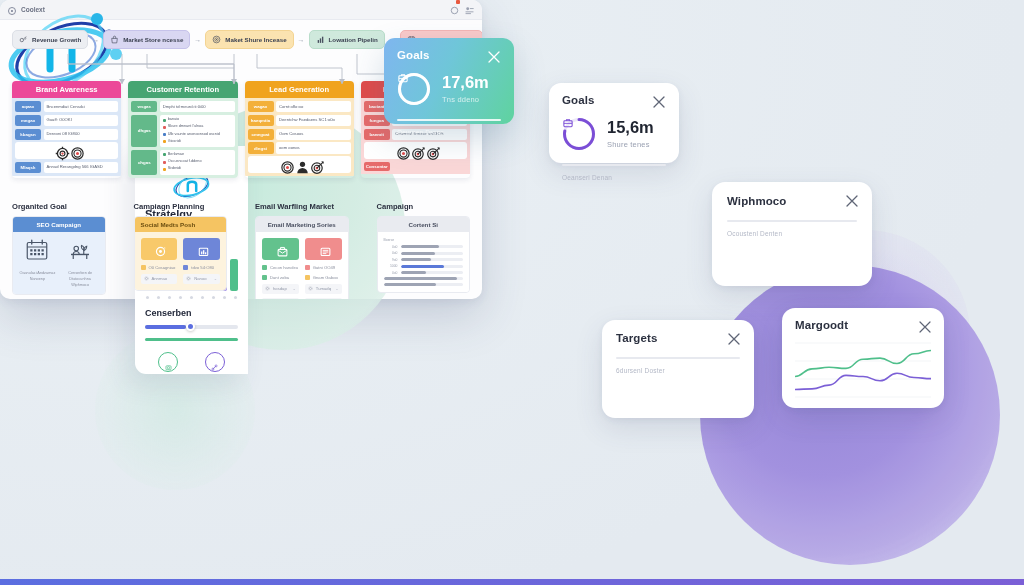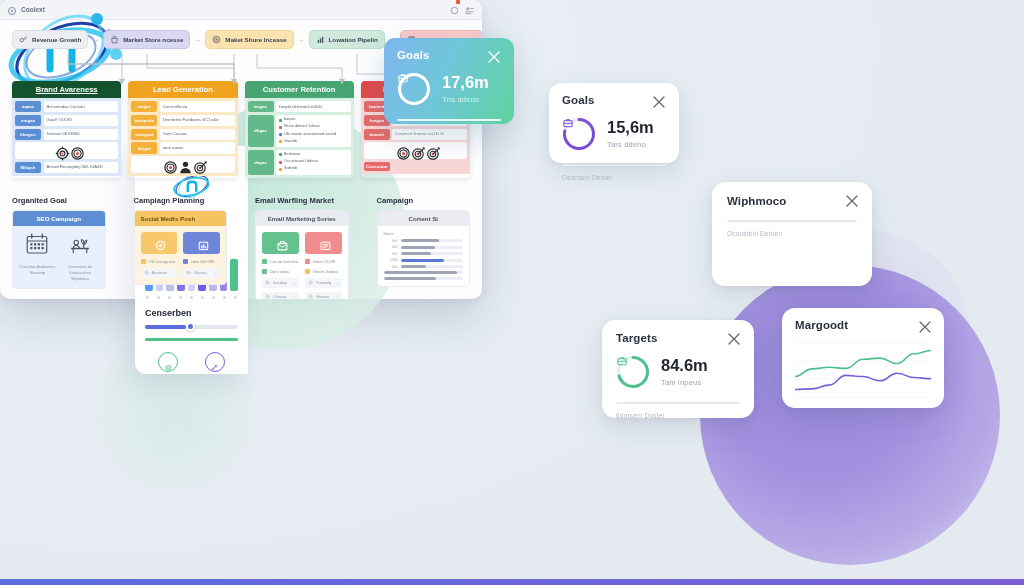--- a/index.html
+++ b/index.html
@@ -364,7 +364,7 @@
 
     <div id="map-row">
         <div class="map-card">
-          <div class="map-head" style="background: #14532d; text-decoration: underline;">Brand Avareness</div>
+          <div class="map-head" style="background: #ec4899;">Brand Avareness</div>
           <div class="map-body" style="background: rgb(219, 231, 247);">
             <div class="map-line">
               <div class="map-tag" style="background: rgb(91, 142, 210);">aqaax</div>

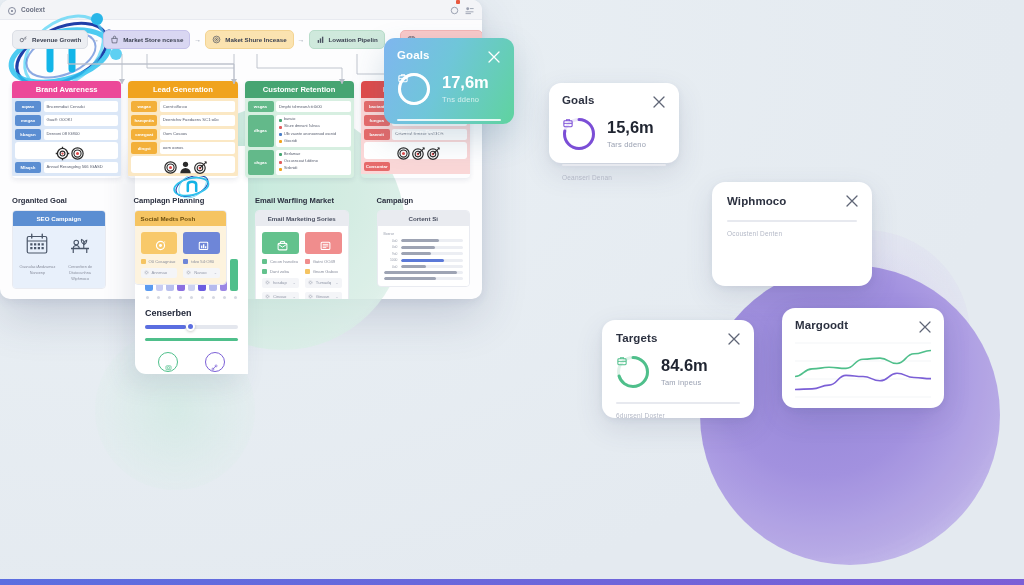--- a/index.html
+++ b/index.html
@@ -398,6 +398,53 @@
           </div>
         </div>
         <div class="map-card">
+          <div class="map-head" style="background: rgb(70, 165, 114);">Customer Retention</div>
+          <div class="map-body" style="background: rgb(215, 239, 225);">
+            <div class="map-line">
+              <div class="map-tag" style="background: rgb(99, 185, 138);">wsgas</div>
+              <div class="map-txt" style="background: rgb(255, 255, 255);">Dmphi td:meun/cti:0i00</div>
+            </div>
+            <div class="map-line">
+              <div class="map-tag" style="background: rgb(99, 185, 138);">dhgas</div>
+              <div class="map-txt bullets" style="background: rgb(255, 255, 255);">
+                <div class="bullet">
+                  <i style="background: rgb(70, 165, 114);"></i>
+                  <span>banuio</span>
+                </div>
+                <div class="bullet">
+                  <i style="background: rgb(224, 93, 93);"></i>
+                  <span>Skure dmnant l'ulnoa</span>
+                </div>
+                <div class="bullet">
+                  <i style="background: rgb(74, 126, 199);"></i>
+                  <span>Ulb vaunte anonoonsod oscnid</span>
+                </div>
+                <div class="bullet">
+                  <i style="background: rgb(240, 163, 30);"></i>
+                  <span>Giocridi</span>
+                </div>
+              </div>
+            </div>
+            <div class="map-line">
+              <div class="map-tag" style="background: rgb(99, 185, 138);">chgas</div>
+              <div class="map-txt bullets" style="background: rgb(255, 255, 255);">
+                <div class="bullet">
+                  <i style="background: rgb(70, 165, 114);"></i>
+                  <span>Berlamae</span>
+                </div>
+                <div class="bullet">
+                  <i style="background: rgb(224, 93, 93);"></i>
+                  <span>Occusncoat f.ddeno</span>
+                </div>
+                <div class="bullet">
+                  <i style="background: rgb(240, 163, 30);"></i>
+                  <span>Sisbnidi</span>
+                </div>
+              </div>
+            </div>
+          </div>
+        </div>
+        <div class="map-card">
           <div class="map-head" style="background: rgb(240, 163, 30);">Lead Generation</div>
           <div class="map-body" style="background: rgb(251, 232, 196);">
             <div class="map-line">
@@ -433,53 +480,6 @@
                   <path d="M7.4 8.6 L14 2.2" stroke="#2b2b2b" stroke-width="1.2"></path>
                   <path d="M12 1.4 L14.6 1.6 L14.4 4.2 Z" fill="#2b2b2b"></path>
                 </svg></span>
-            </div>
-          </div>
-        </div>
-        <div class="map-card">
-          <div class="map-head" style="background: rgb(70, 165, 114);">Customer Retention</div>
-          <div class="map-body" style="background: rgb(215, 239, 225);">
-            <div class="map-line">
-              <div class="map-tag" style="background: rgb(99, 185, 138);">wsgas</div>
-              <div class="map-txt" style="background: rgb(255, 255, 255);">Dmphi td:meun/cti:0i00</div>
-            </div>
-            <div class="map-line">
-              <div class="map-tag" style="background: rgb(99, 185, 138);">dhgas</div>
-              <div class="map-txt bullets" style="background: rgb(255, 255, 255);">
-                <div class="bullet">
-                  <i style="background: rgb(70, 165, 114);"></i>
-                  <span>banuio</span>
-                </div>
-                <div class="bullet">
-                  <i style="background: rgb(224, 93, 93);"></i>
-                  <span>Skure dmnant l'ulnoa</span>
-                </div>
-                <div class="bullet">
-                  <i style="background: rgb(74, 126, 199);"></i>
-                  <span>Ulb vaunte anonoonsod oscnid</span>
-                </div>
-                <div class="bullet">
-                  <i style="background: rgb(240, 163, 30);"></i>
-                  <span>Giocridi</span>
-                </div>
-              </div>
-            </div>
-            <div class="map-line">
-              <div class="map-tag" style="background: rgb(99, 185, 138);">chgas</div>
-              <div class="map-txt bullets" style="background: rgb(255, 255, 255);">
-                <div class="bullet">
-                  <i style="background: rgb(70, 165, 114);"></i>
-                  <span>Berlamae</span>
-                </div>
-                <div class="bullet">
-                  <i style="background: rgb(224, 93, 93);"></i>
-                  <span>Occusncoat f.ddeno</span>
-                </div>
-                <div class="bullet">
-                  <i style="background: rgb(240, 163, 30);"></i>
-                  <span>Sisbnidi</span>
-                </div>
-              </div>
             </div>
           </div>
         </div>

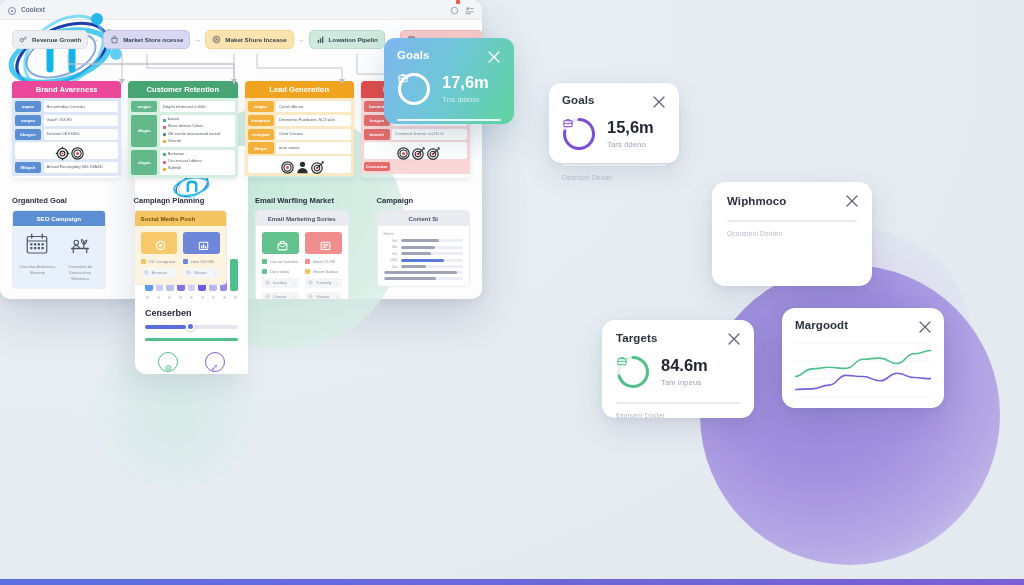--- a/index.html
+++ b/index.html
@@ -802,7 +802,7 @@
       </div>
       <div>
         <div class="stat-val">15,6m</div>
-        <div class="stat-sub">Tars ddeno</div>
+        <div class="stat-sub">Shure tenes</div>
       </div>
     </div>
     <div class="hr-line" style="margin-top: 13px;"></div>

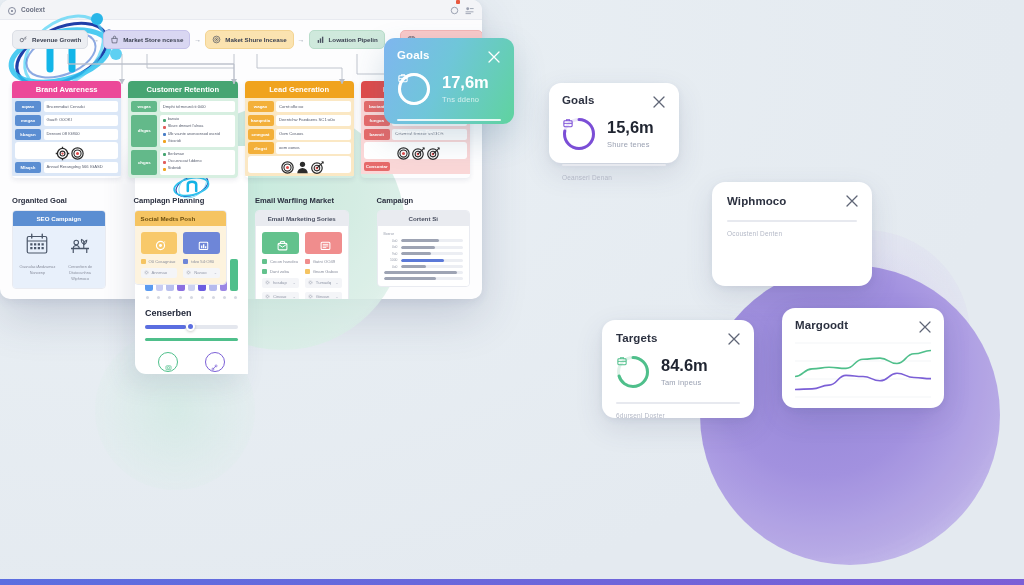--- a/index.html
+++ b/index.html
@@ -130,7 +130,7 @@
   .icon-strip { border-radius: 3px; padding: 4px; display: flex; align-items: center; justify-content: center; gap: 6px; }
 
   
-  #bottom-row { display: flex; gap: 28px; margin-top: 18px; justify-content: center; }
+  #bottom-row { display: flex; gap: 28px; margin-top: 24px; justify-content: center; }
   .mini { flex: 1; }
   .mini-title { font-size: 7.6px; font-weight: bold; color: #2b3040; margin-bottom: 5px; }
   .mini-box { border-radius: 4px; overflow: hidden; border: 1px solid #e9ebf1; }

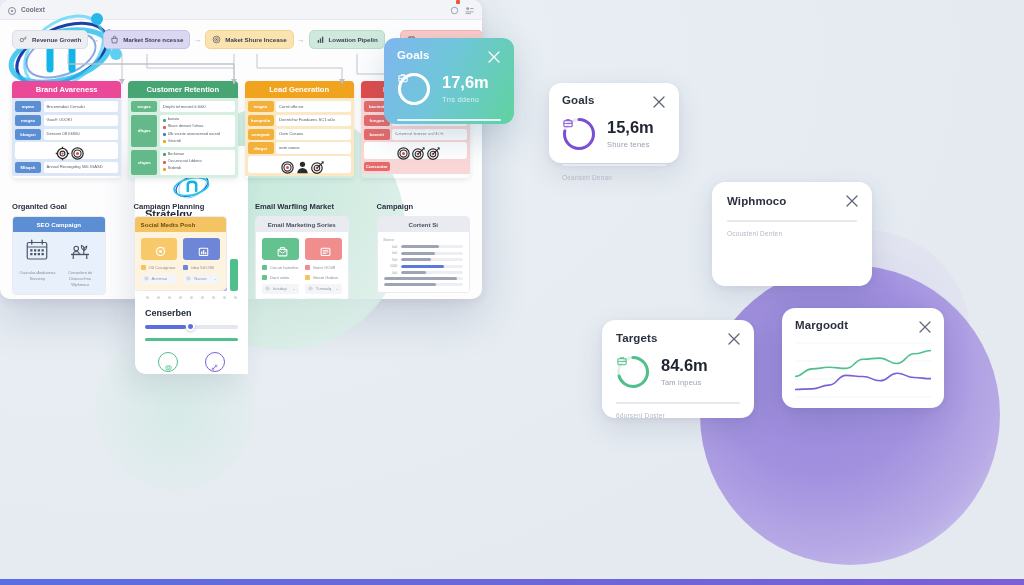--- a/index.html
+++ b/index.html
@@ -825,27 +825,6 @@
         <path d="M2 2 L12 12 M12 2 L2 12" stroke="currentColor" stroke-width="1.3" fill="none" stroke-linecap="round"></path>
       </svg>
     </div>
-    <div class="stat-row" style="margin-top: 11px;">
-      <div class="ring">
-        <svg viewBox="0 0 34 34">
-          <circle cx="17" cy="17" r="14.5" fill="none" stroke="#e0f2e9" stroke-width="3"></circle>
-          <circle cx="17" cy="17" r="14.5" fill="none" stroke="#4fbf8b" stroke-width="3" stroke-linecap="round" stroke-dasharray="91.106186954104" stroke-dashoffset="27.331856086231205" transform="rotate(-90 17 17)"></circle>
-        </svg>
-        <div class="glyph">
-          <span class="chip-ico">
-            <svg width="12" height="12" viewBox="0 0 16 16">
-              <rect x="2.5" y="5" width="11" height="8" rx="1.2" fill="none" stroke="#4fbf8b" stroke-width="1.4"></rect>
-              <path d="M6 5 V3.6 h4 V5" fill="none" stroke="#4fbf8b" stroke-width="1.4"></path>
-              <path d="M2.5 8.5 H13.5" stroke="#4fbf8b" stroke-width="1.2"></path>
-            </svg>
-          </span>
-        </div>
-      </div>
-      <div>
-        <div class="stat-val">84.6m</div>
-        <div class="stat-sub">Tam inpeus</div>
-      </div>
-    </div>
     <div class="hr-line" style="margin-top: 13px;"></div>
     <div class="foot-txt" style="margin-top: 8px;">6dursenl Doster</div>
   </div>

